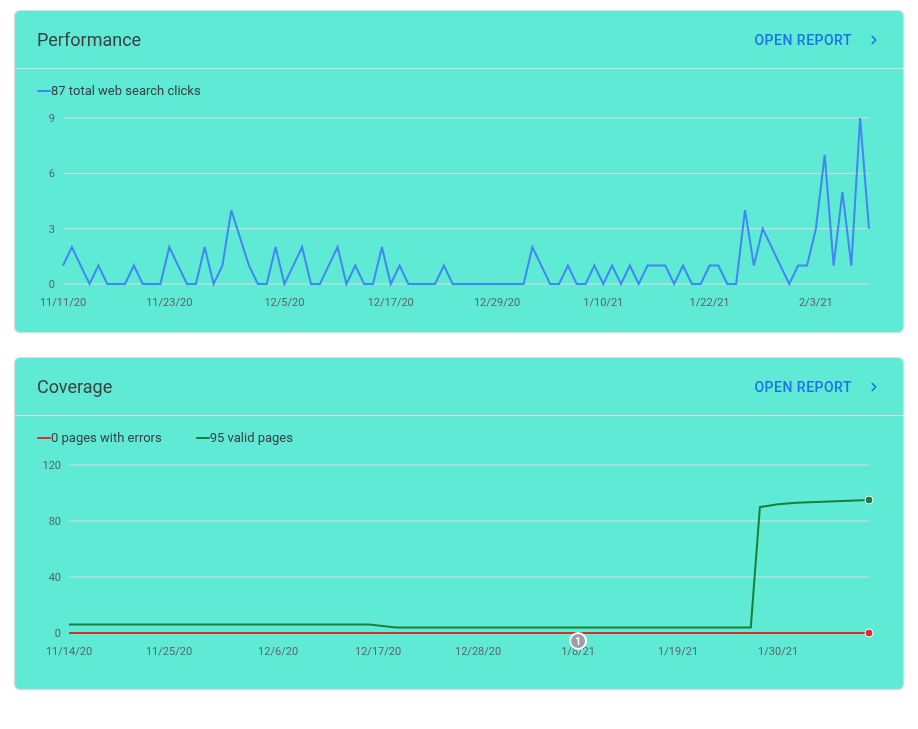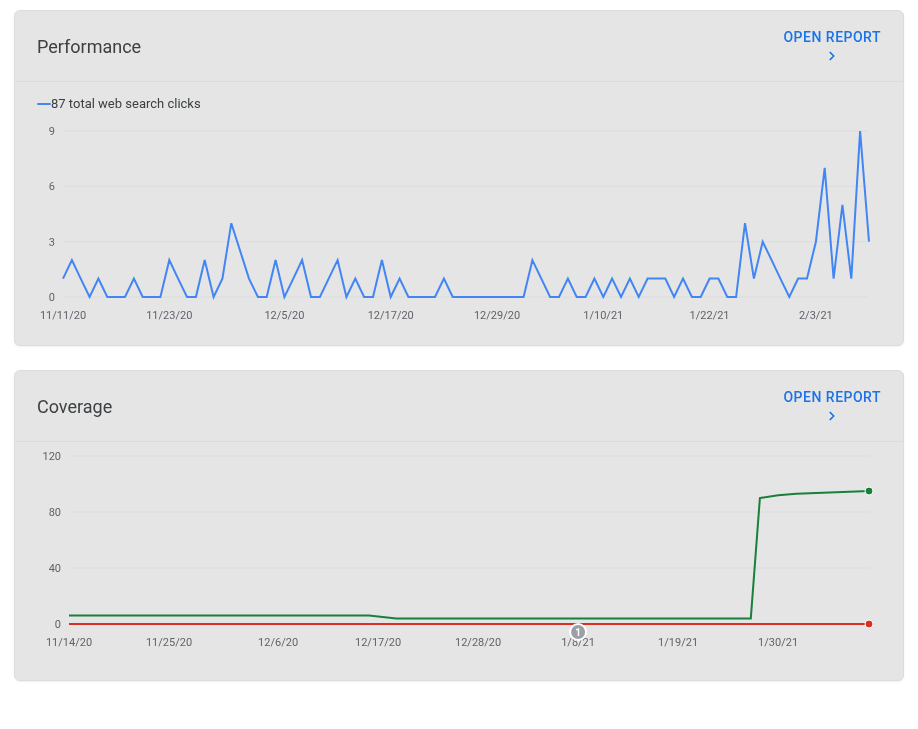--- a/index.html
+++ b/index.html
@@ -14,7 +14,7 @@
     border: 1px solid #dadce0;
     border-radius: 6px;
     margin-bottom: 24px;
-    background: #e5e5e5;
+    background: #5eead4;
     box-shadow: 0 1px 2px rgba(60,64,67,0.08);
   }
   .card-header {

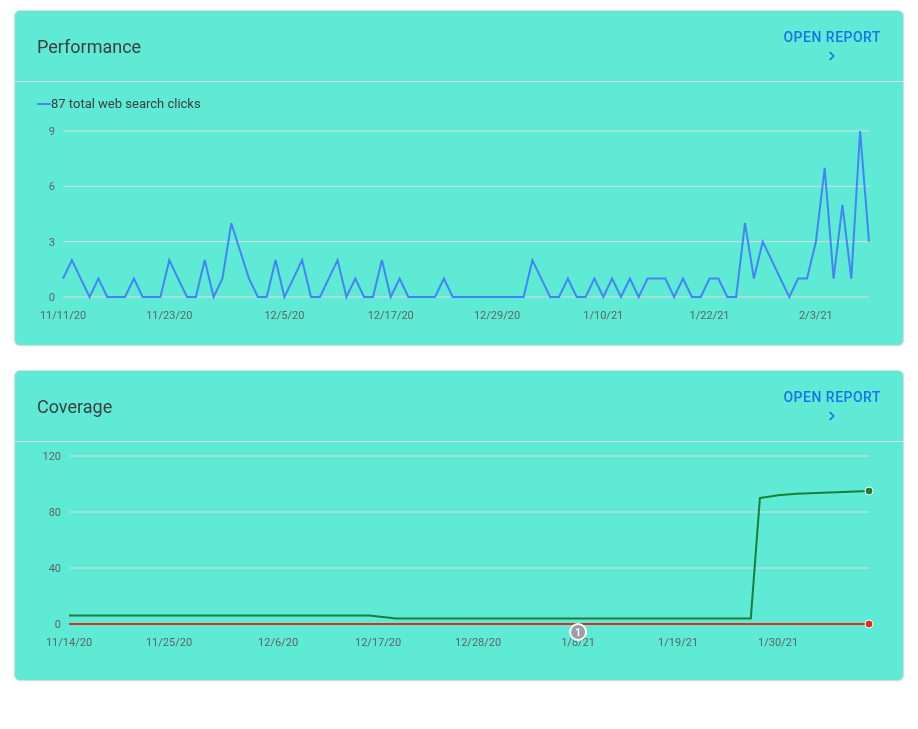--- a/index.html
+++ b/index.html
@@ -37,8 +37,7 @@
     font-weight: 500;
     letter-spacing: .5px;
     cursor: pointer;
-    gap: 4px;
-    flex-direction: column;
+    gap: 15px;
   }
   .chev { display: inline-flex; }
   .legend {

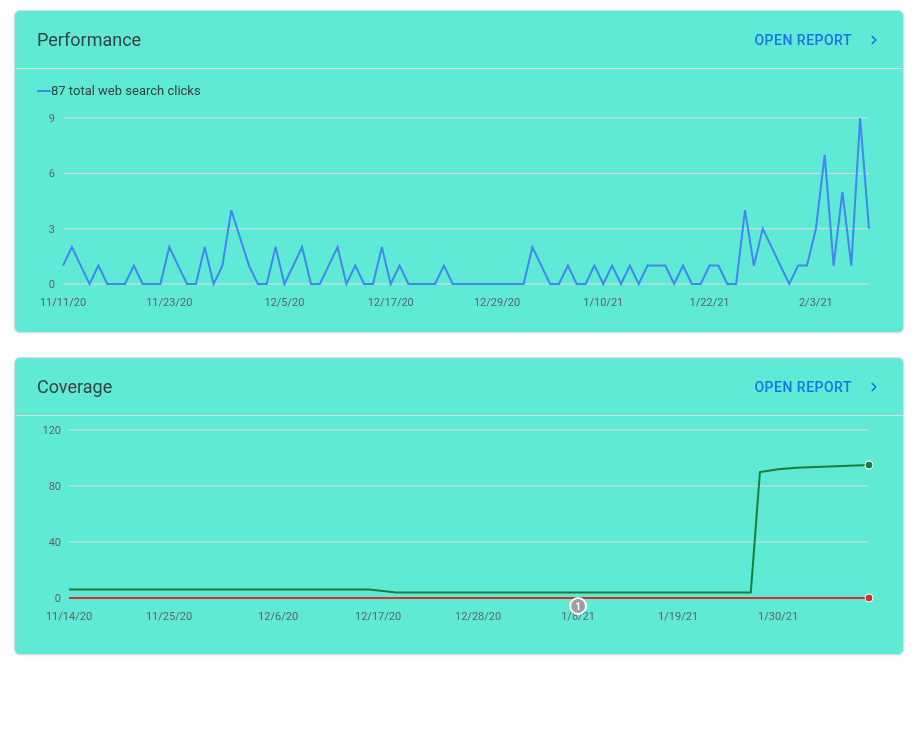--- a/index.html
+++ b/index.html
@@ -115,6 +115,16 @@
       </span>
     </div>
   </div>
+  <div class="legend">
+    <div class="legend-item">
+      <span class="dash" style="background:#d93025"></span>
+      <span>0 pages with errors</span>
+    </div>
+    <div class="legend-item">
+      <span class="dash" style="background:#188038"></span>
+      <span>95 valid pages</span>
+    </div>
+  </div>
   <div class="chart-wrap">
     <svg id="cov-svg" viewBox="0 0 860 220">
         <line x1="40" x2="840" y1="182" y2="182" class="grid-line"></line>

